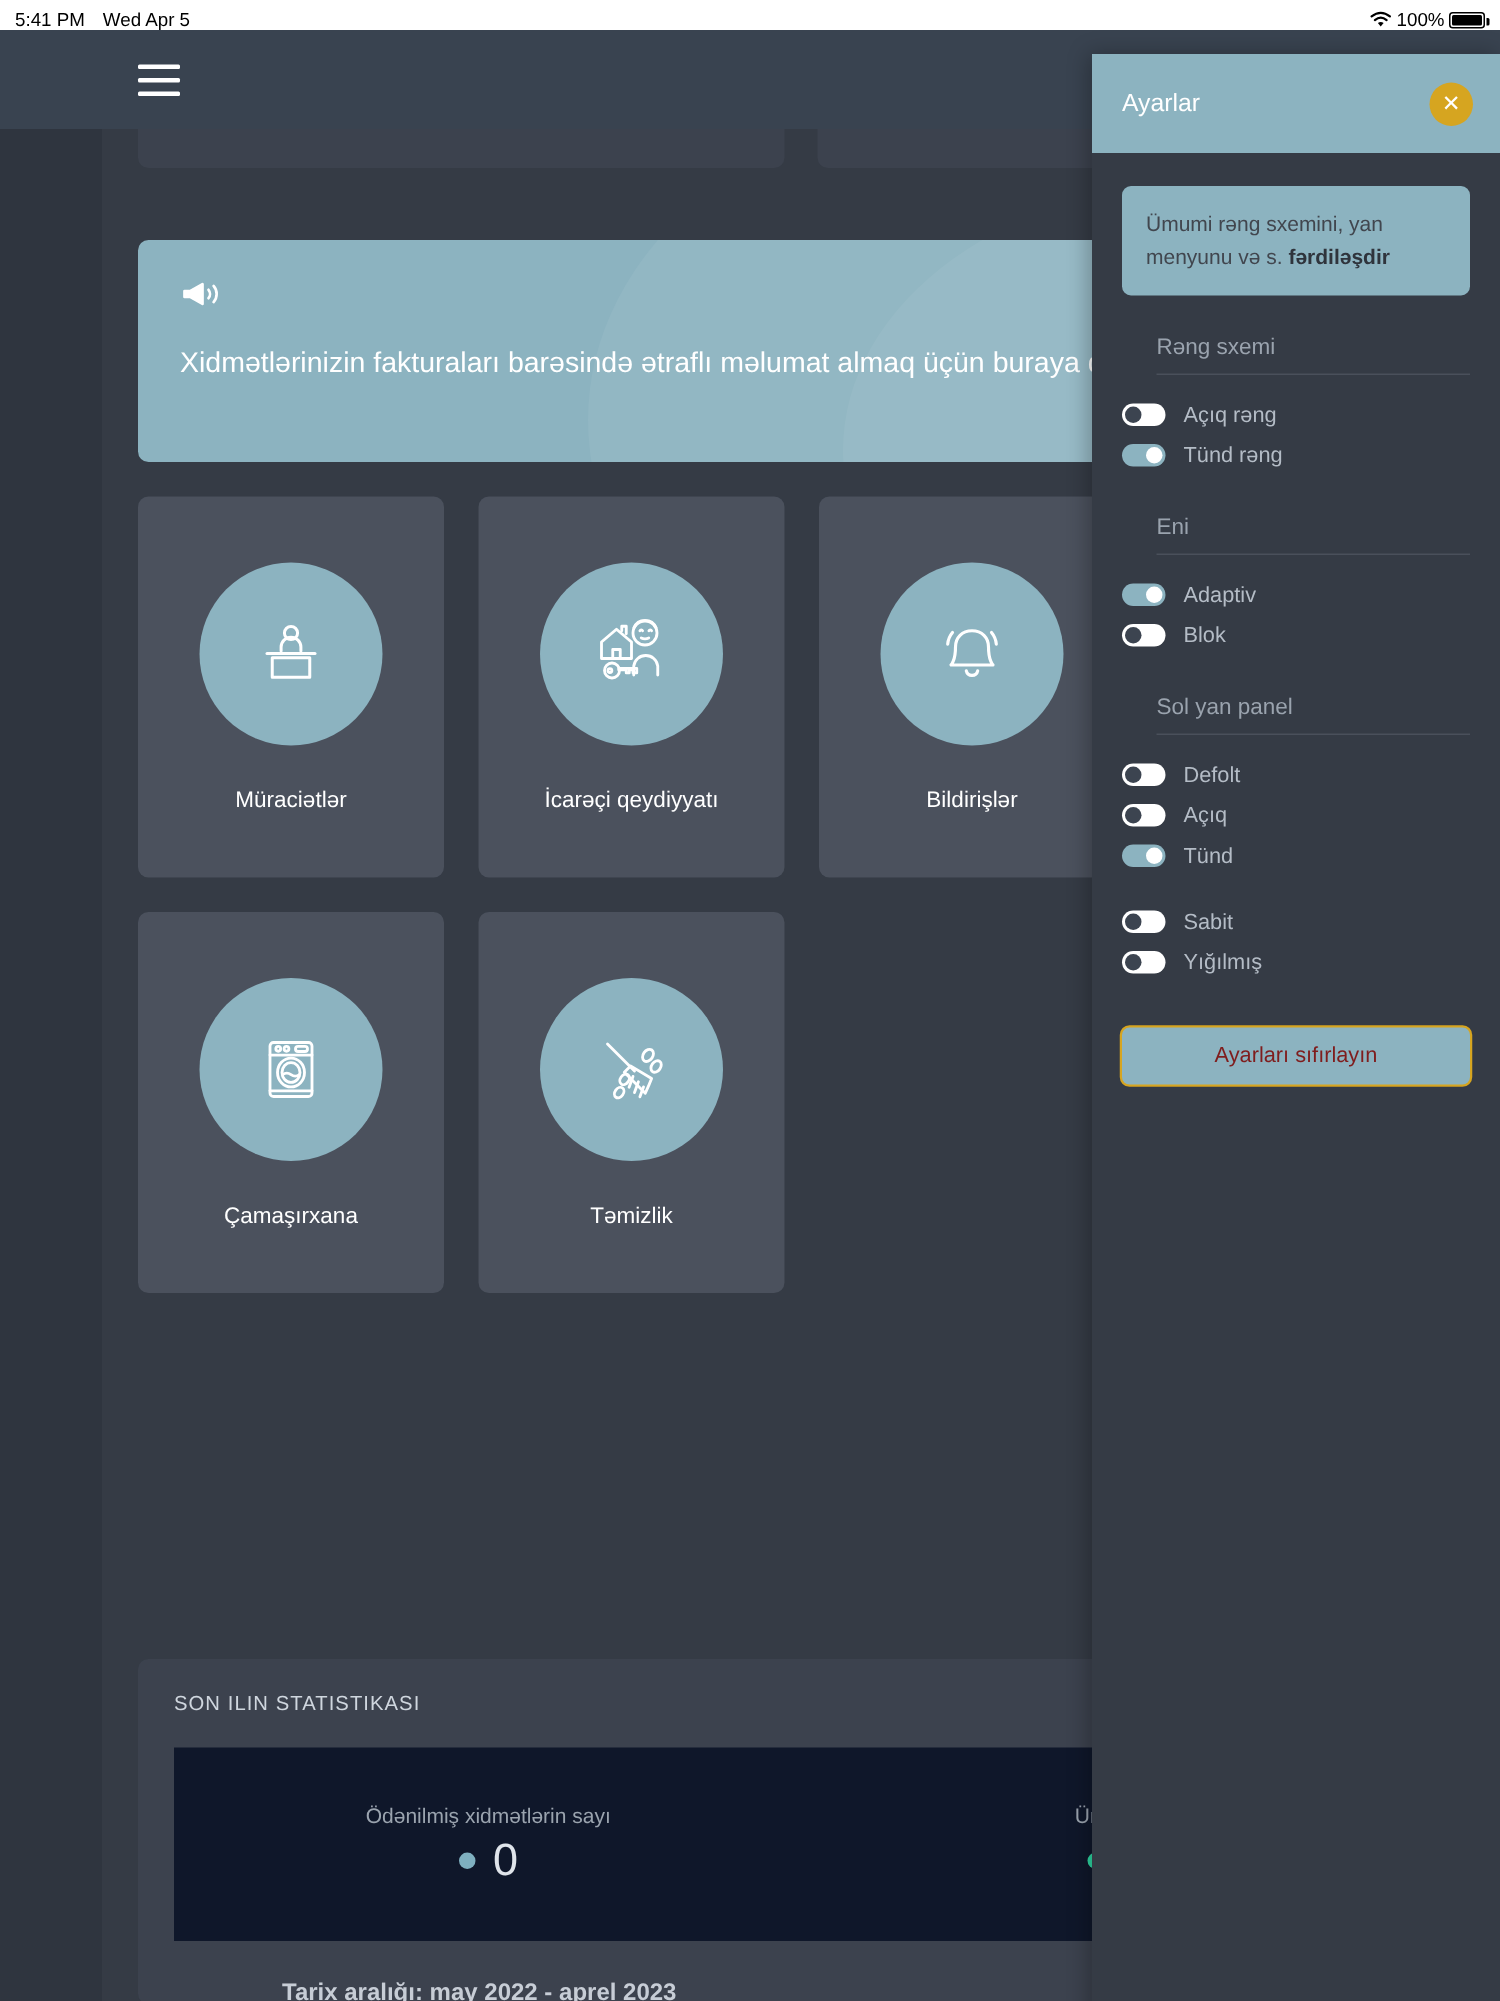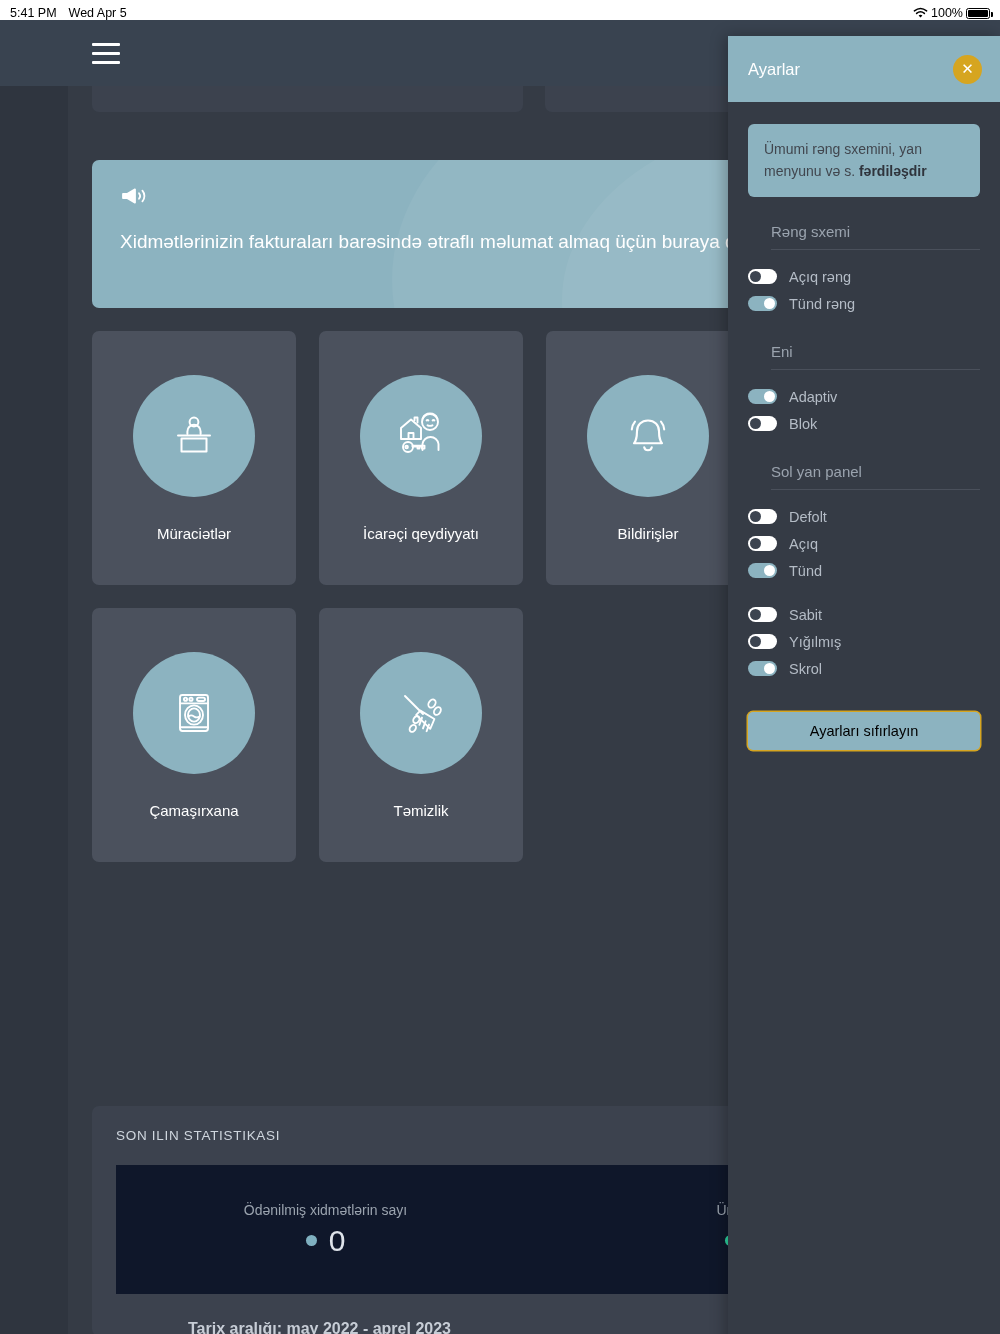--- a/index.html
+++ b/index.html
@@ -661,12 +661,6 @@
             </span>
           <span class="sw-label">Yığılmış</span>
         </div>
-        <div class="sw-row">
-          <span class="switch on">
-              <span class="knob"></span>
-            </span>
-          <span class="sw-label">Skrol</span>
-        </div>
       </div>
     </div>
 

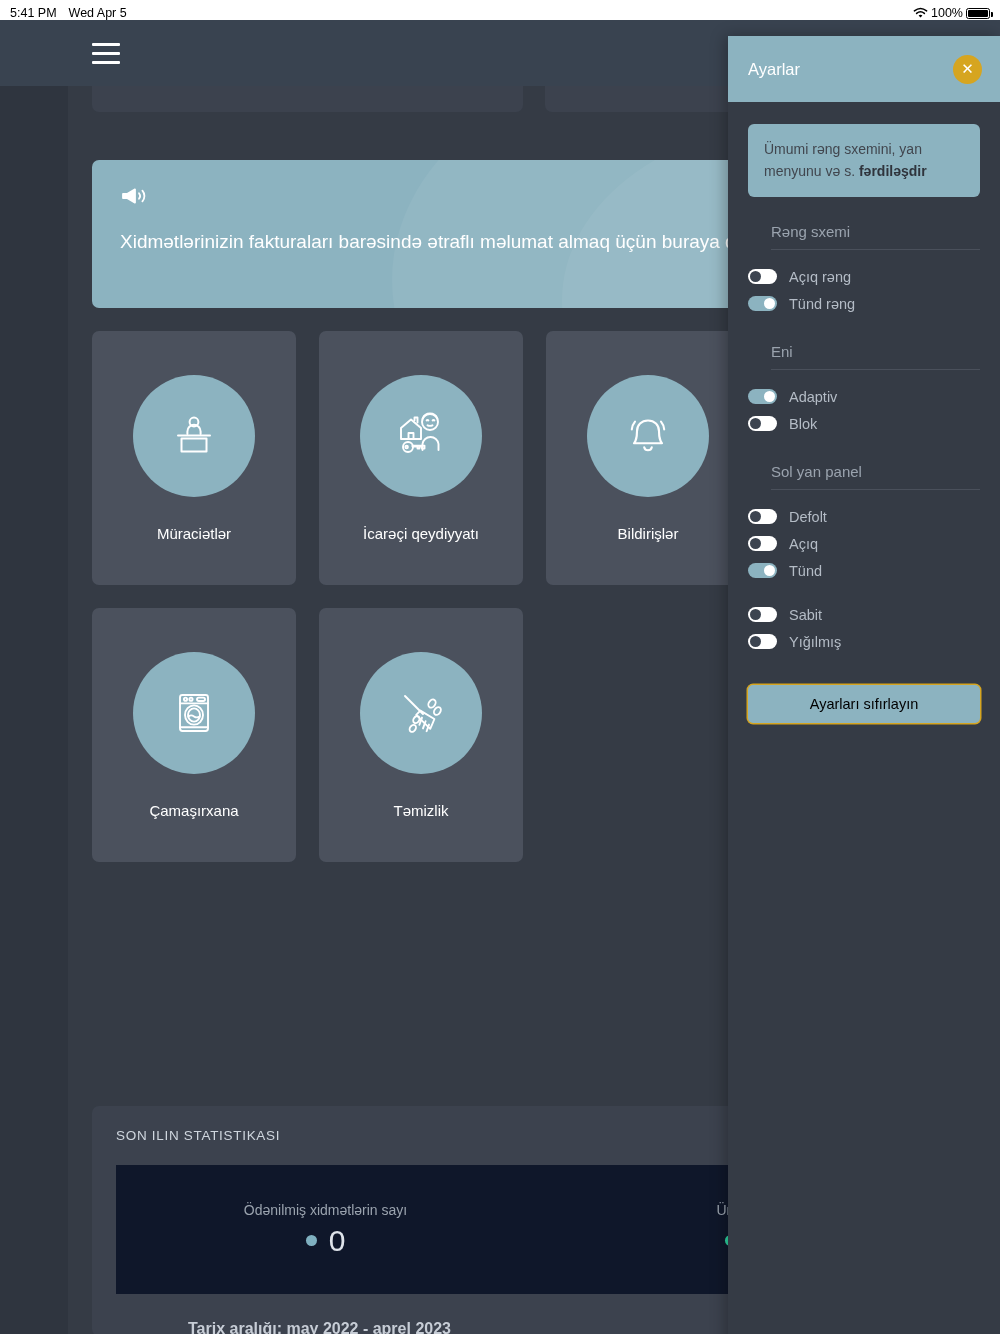--- a/index.html
+++ b/index.html
@@ -361,7 +361,7 @@
     height: 38px;
     background: #8cb3c0;
     border-radius: 5px;
-    color: #000000;
+    color: #7f1d1d;
     font-size: 14.5px;
     display: flex;
     align-items: center;

